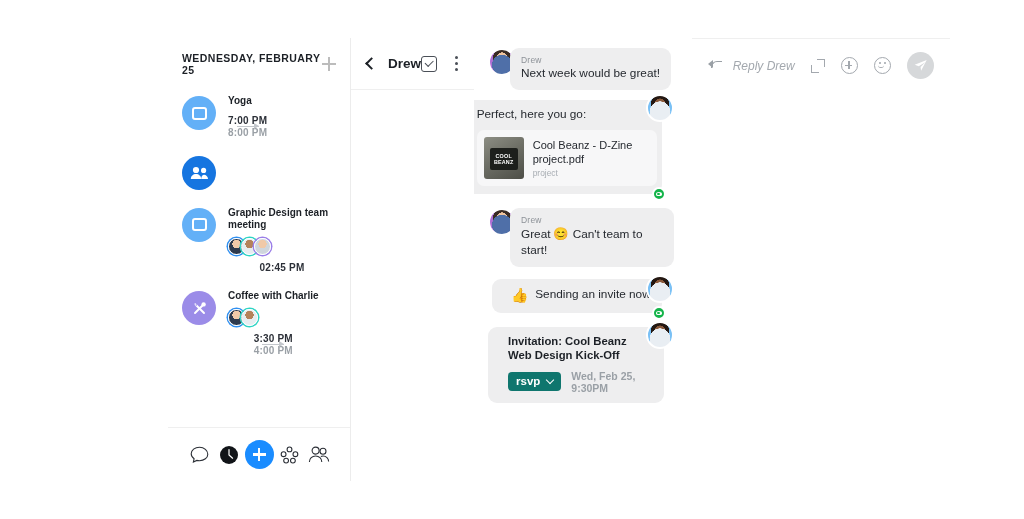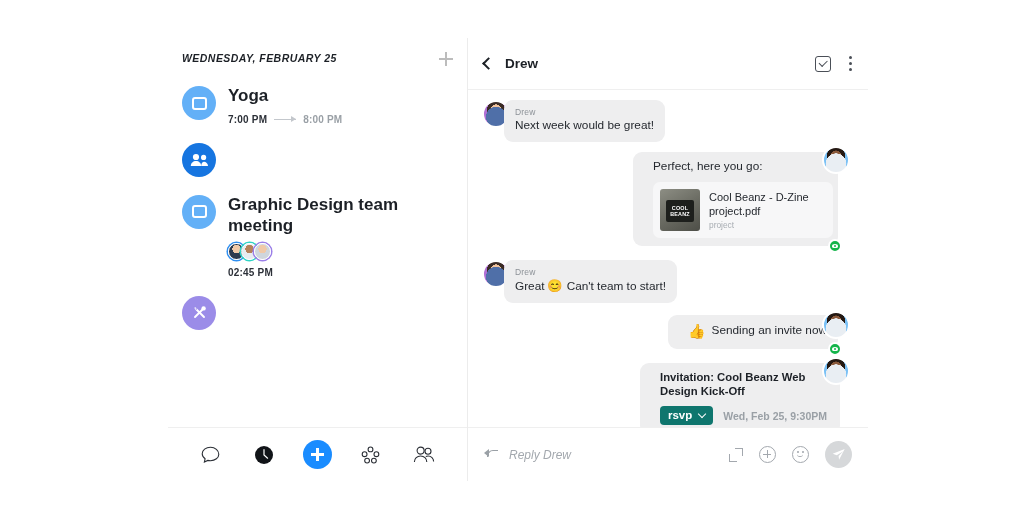--- a/index.html
+++ b/index.html
@@ -71,9 +71,8 @@
   .cal-date-icon::after  { right: 2px; }
 
   .day-row {
-    display: flex; align-items: flex-start;
+    display: flex; align-items: center;
     padding: 14px 14px 8px 14px;
-    font-style: italic;
   }
   .day-label {
     font-size: 10.5px; font-weight: bold;

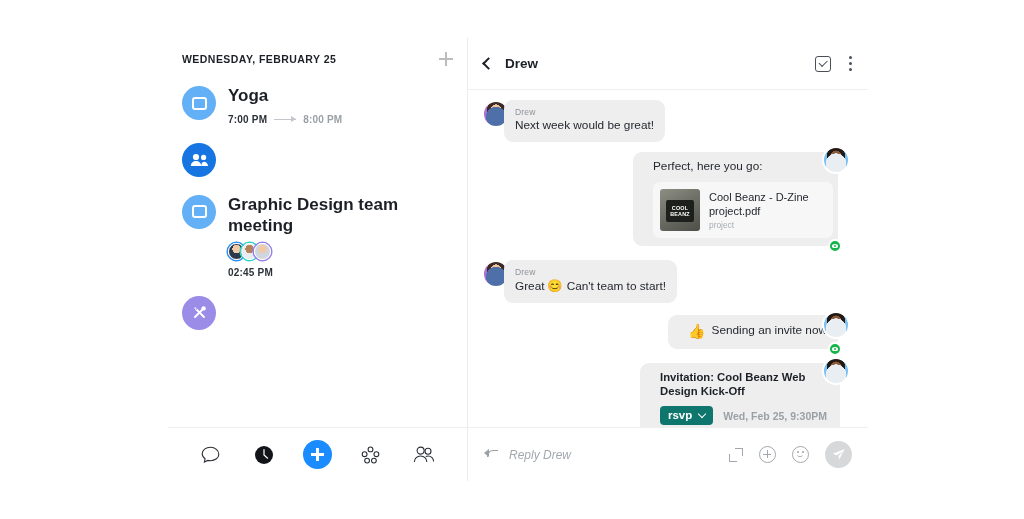--- a/index.html
+++ b/index.html
@@ -158,7 +158,7 @@
   
   .chat-col {
     flex: 1; height: 100%;
-    display: flex; flex-direction: column;
+    display: flex; flex-direction: row;
     position: relative;
   }
   .chat-header {

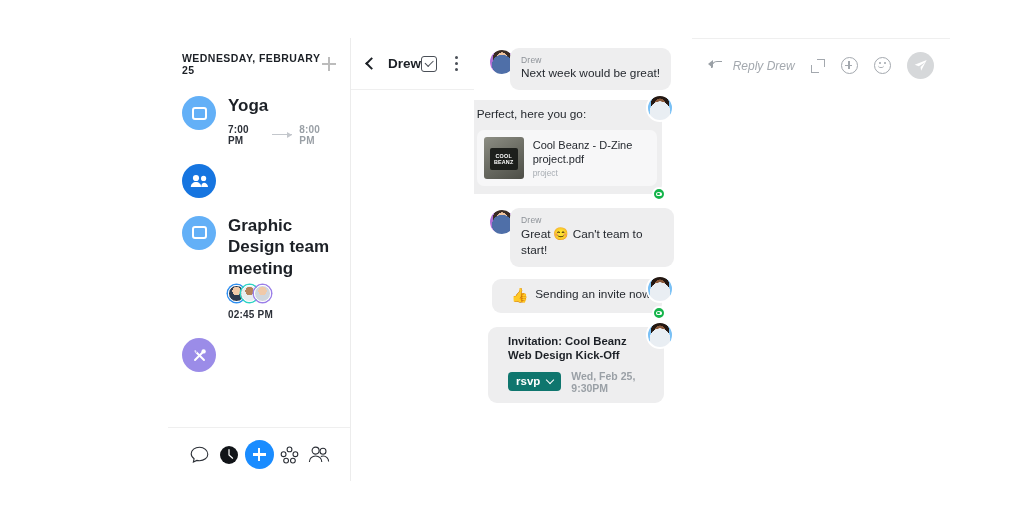--- a/index.html
+++ b/index.html
@@ -106,7 +106,7 @@
   }
   .evt-body { margin-left: 12px; padding-top: 1px; min-width: 0; }
   .evt-title {
-    font-size: 17px; font-weight: bold; color: #1c2026;
+    font-size: 10px; font-weight: bold; color: #1c2026;
     line-height: 1.27; max-width: 175px;
   }
   .avatars { display: flex; margin-top: 6px; }

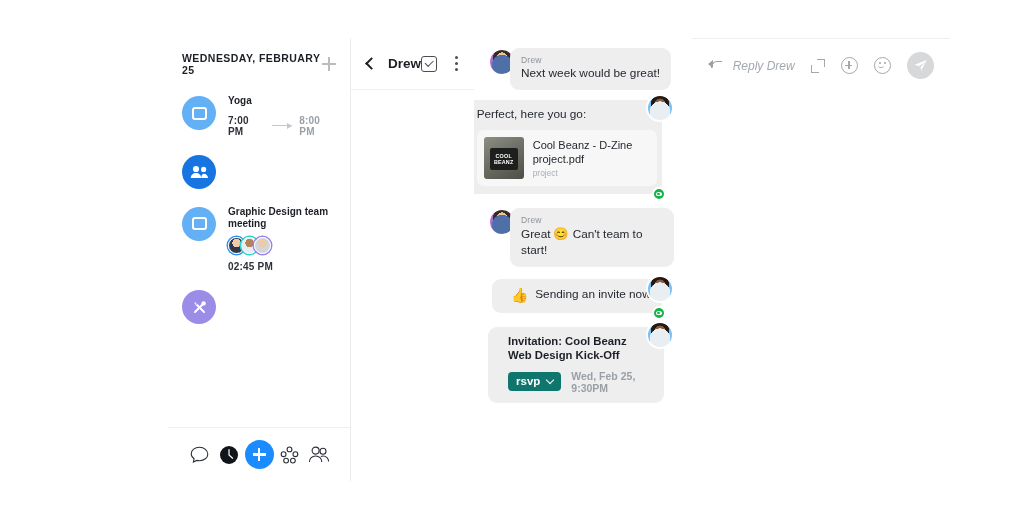--- a/index.html
+++ b/index.html
@@ -122,6 +122,7 @@
     display: flex; align-items: center;
     font-size: 10px; color: #9aa0a6; font-weight: bold;
     letter-spacing: .2px;
+    flex-direction: column;
   }
   .evt-time .start { color: #2c3038; }
   .evt-time .arrow {

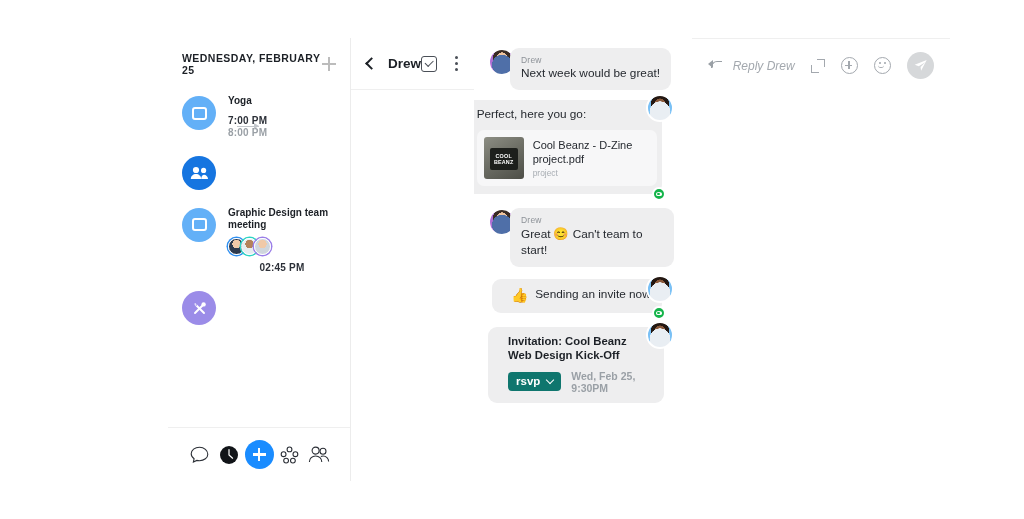--- a/index.html
+++ b/index.html
@@ -421,6 +421,18 @@
             <circle cx="12.6" cy="4.4" r="2.2" fill="#fff"></circle>
             <path d="M3.2 3.2v2.4M5.2 3.2v2.4" stroke="#9b8ce8" stroke-width="0.9" stroke-linecap="round"></path>
           </svg>
+        </div>
+        <div class="evt-body">
+          <div class="evt-title">Coffee with Charlie</div>
+          <div class="avatars">
+            <div class="av" style="background:radial-gradient(circle at 50% 34%, #f0c9a8 0 33%, #2d3a4e 34% 100%); box-shadow:0 0 0 1.5px #2f8ff0;"></div>
+            <div class="av" style="background:radial-gradient(circle at 50% 34%, #b5825a 0 33%, #e7edf0 34% 100%); box-shadow:0 0 0 1.5px #2fd4c4;"></div>
+          </div>
+          <div class="evt-time">
+            <span class="start">3:30 PM</span>
+            <span class="arrow"></span>
+            <span>4:00 PM</span>
+          </div>
         </div>
       </div>
 

